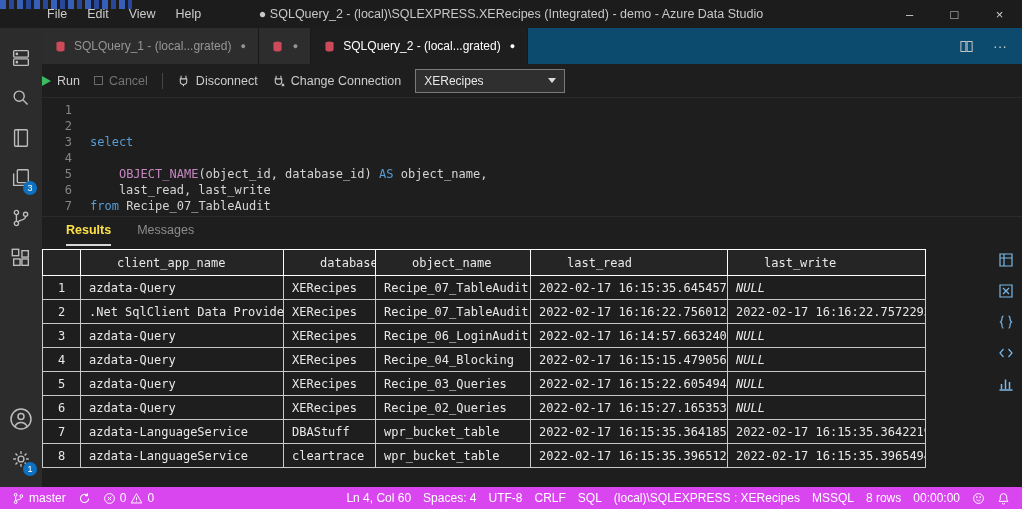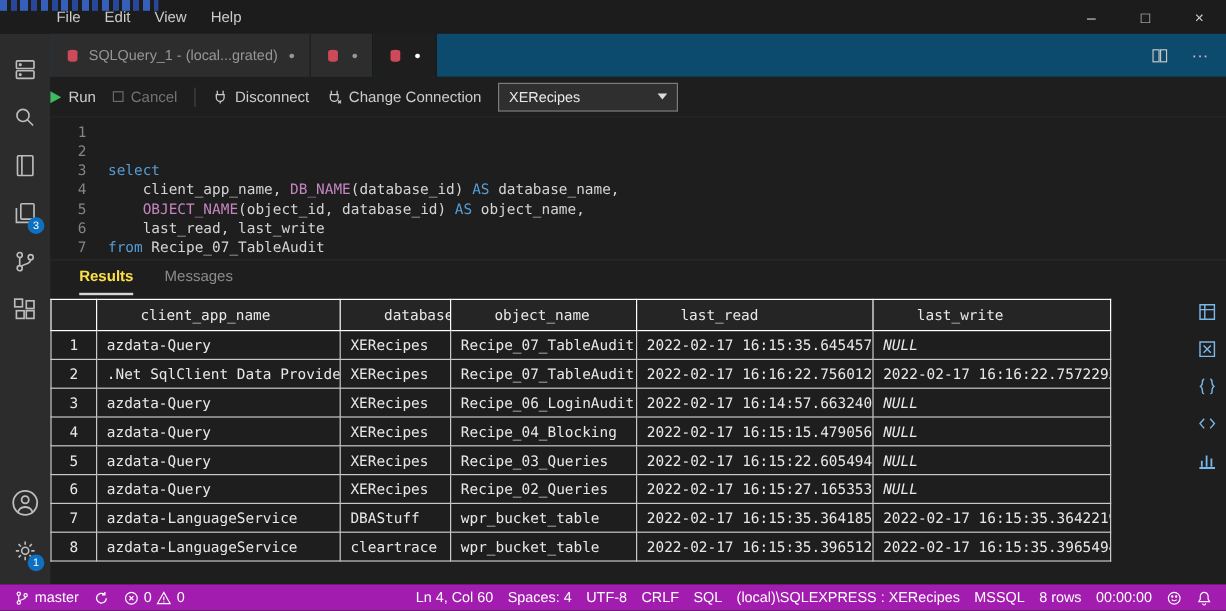--- a/index.html
+++ b/index.html
@@ -100,6 +100,7 @@
       <span class="menu-item">View</span>
       <span class="menu-item">Help</span>
     </div>
+    <div class="win-title">● SQLQuery_2 - (local)\SQLEXPRESS.XERecipes (Integrated) - demo - Azure Data Studio</div>
     <div class="win-controls">
       <span class="win-btn">–</span>
       <span class="win-btn">□</span>

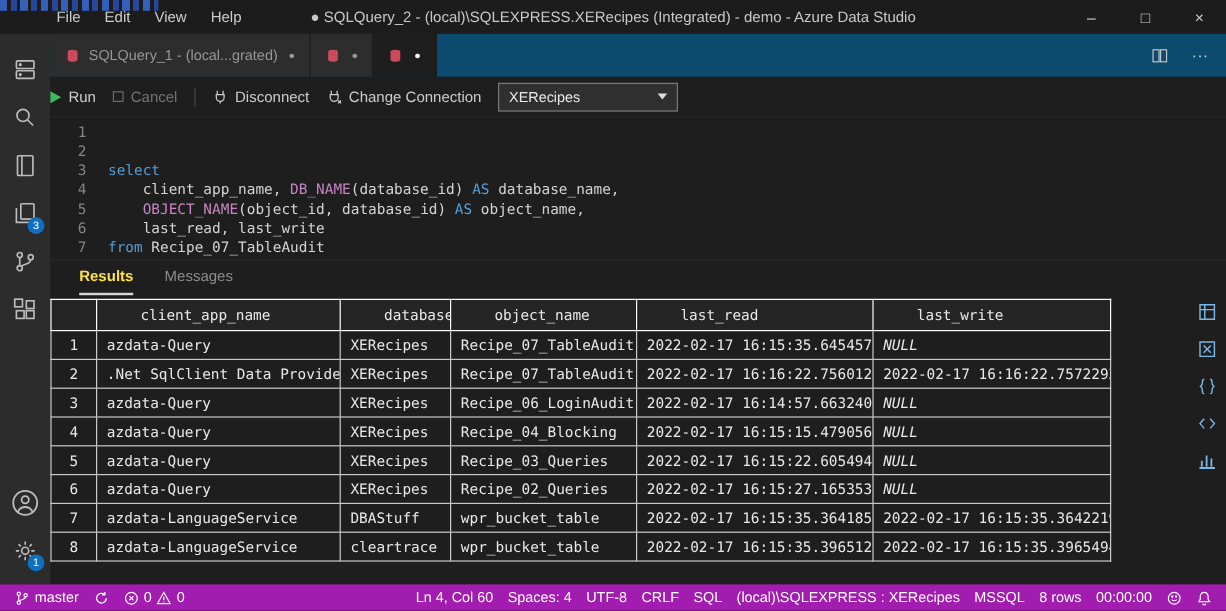--- a/index.html
+++ b/index.html
@@ -195,6 +195,7 @@
               <ellipse cx="8" cy="4" rx="5" ry="2.2" fill="#cc4a5a"></ellipse>
               <path d="M3 4v8c0 1.2 2.2 2.2 5 2.2s5-1 5-2.2V4z" fill="#cc4a5a"></path>
             </svg>
+          <span>SQLQuery_2 - (local...grated)</span>
           <span class="dirty">●</span>
         </div>
         <div class="tab-actions">

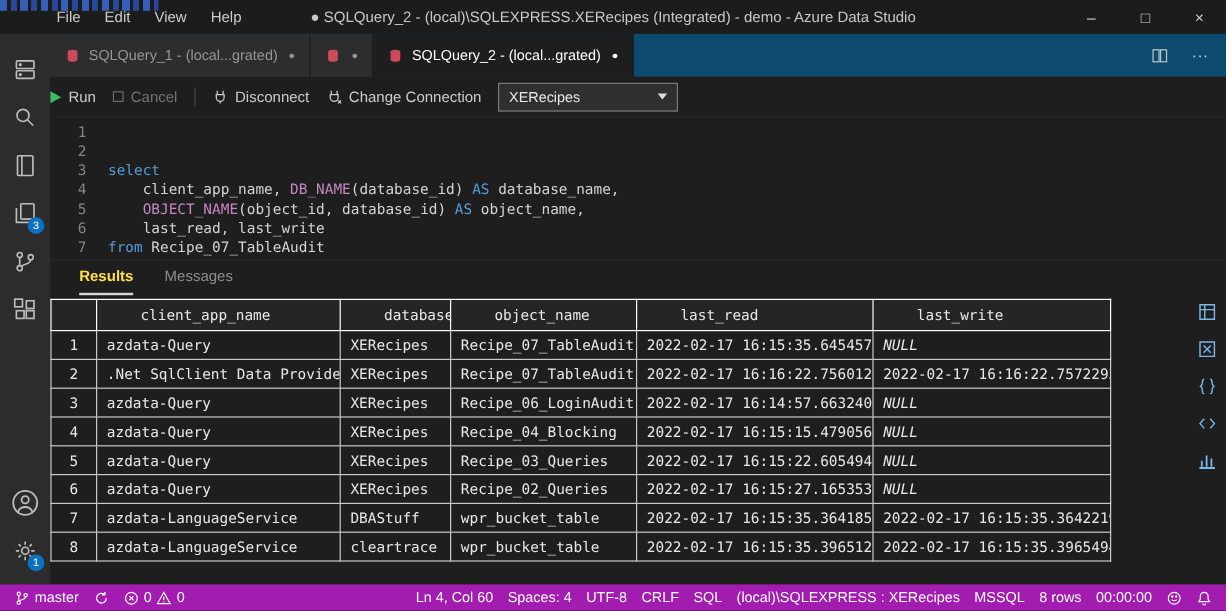--- a/index.html
+++ b/index.html
@@ -254,7 +254,6 @@
             </div>
             <div class="code-line">
               <span class="ln">4</span>
-              <span class="code"><span class="tok-id">    client_app_name, </span><span class="tok-fn">DB_NAME</span><span class="tok-id">(database_id) </span><span class="tok-kw">AS</span><span class="tok-id"> database_name,</span></span>
             </div>
             <div class="code-line">
               <span class="ln">5</span>

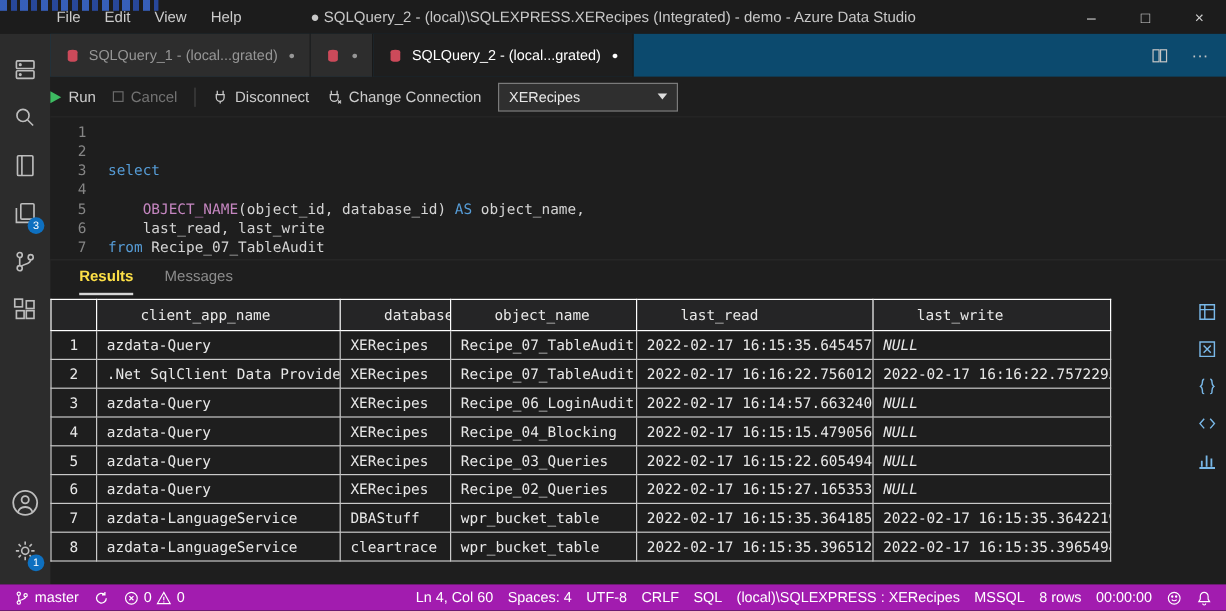--- a/index.html
+++ b/index.html
@@ -81,7 +81,7 @@
   .ga-icon { width:20px; height:20px; display:flex; align-items:center; justify-content:center; }
 
   
-  .statusbar { height:22px; background:#a21caf; color:#ffffff; display:flex; align-items:center;
+  .statusbar { height:22px; background:#d946ef; color:#ffffff; display:flex; align-items:center;
                font-size:12px; padding:0 6px; flex:0 0 auto; }
   .sb-group { display:flex; align-items:center; }
   .sb-group.right { margin-left:auto; }

